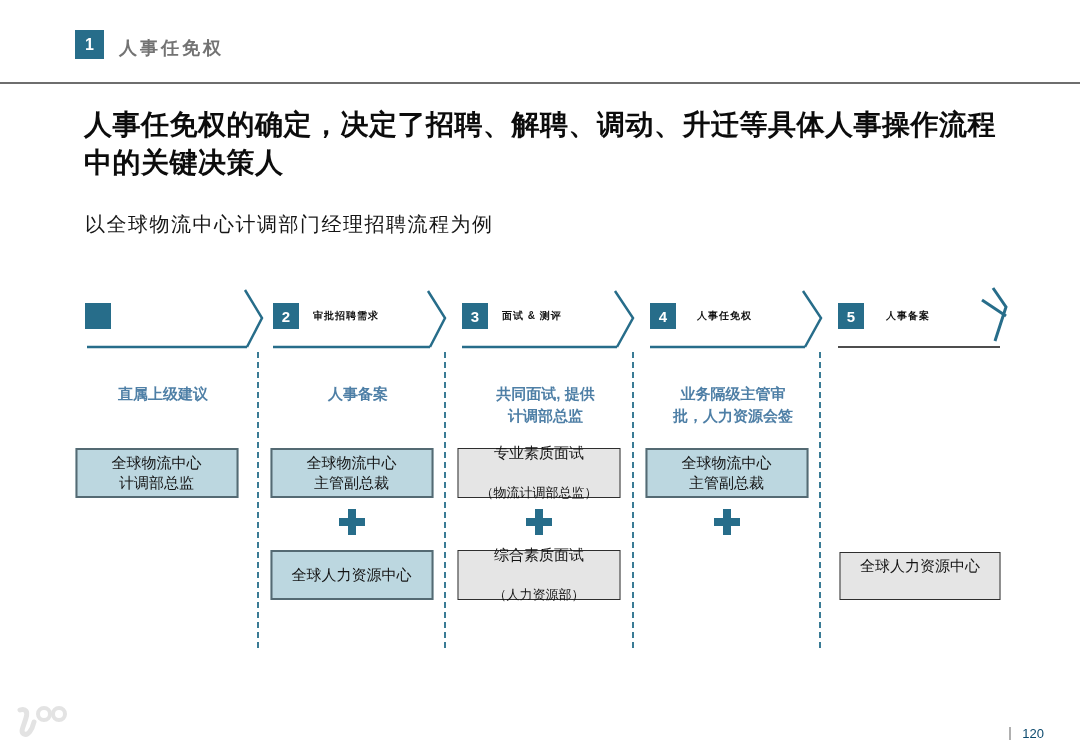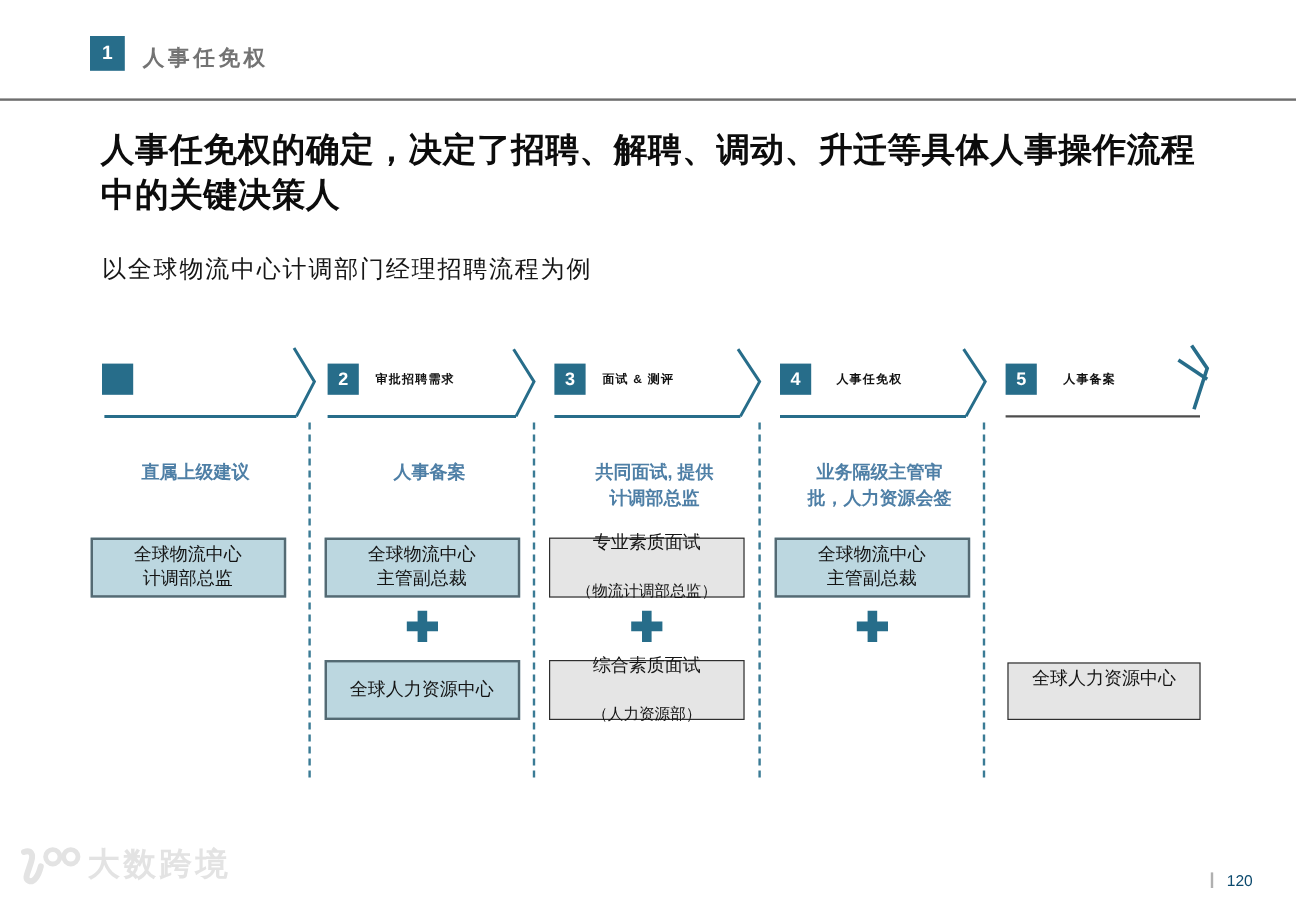--- a/index.html
+++ b/index.html
@@ -205,7 +205,6 @@
       <circle cx="32" cy="16" r="6" fill="none" stroke="#e3e3e3" stroke-width="4"></circle>
       <circle cx="47" cy="16" r="6" fill="none" stroke="#e3e3e3" stroke-width="4"></circle>
     </svg>
-    <span class="wm-text">大数跨境</span>
   </div>
 
   <div class="pagefoot">

